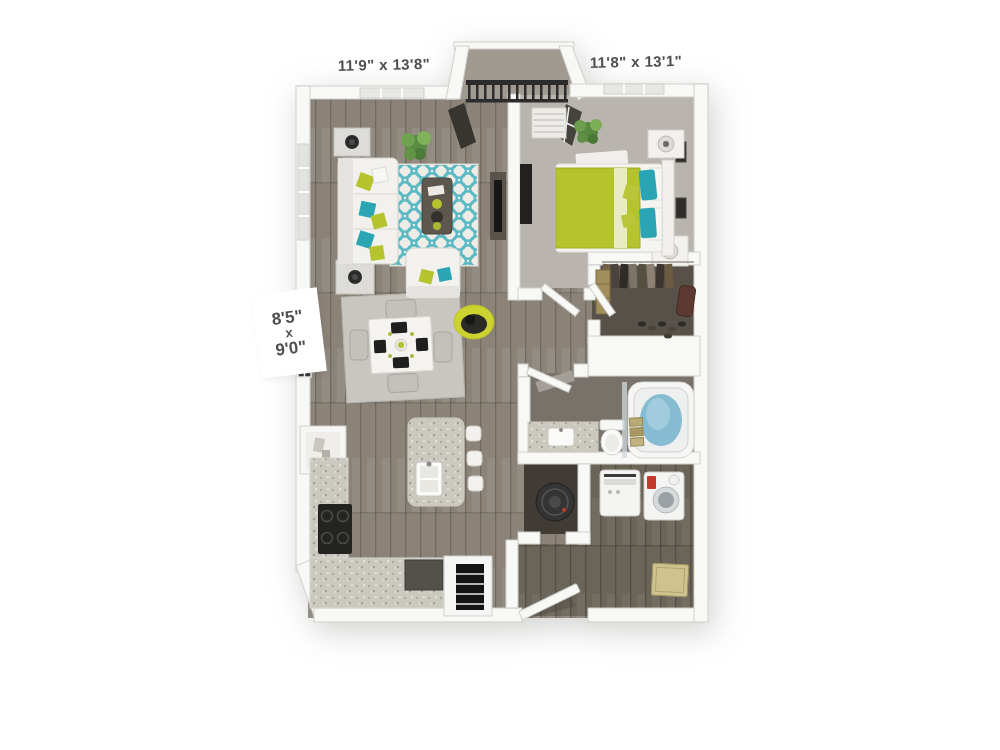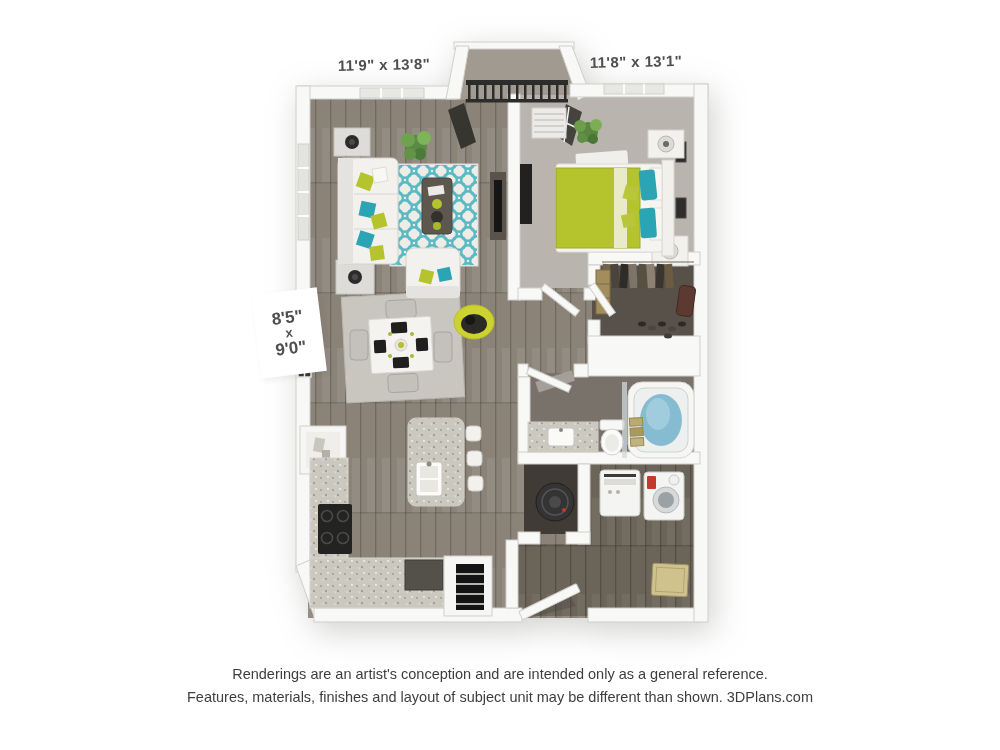--- a/index.html
+++ b/index.html
@@ -410,10 +410,6 @@
     <span>9'0"</span>
   </div>
 
-  <div class="disclaimer">
-    <div>Renderings are an artist's conception and are intended only as a general reference.</div>
-    <div>Features, materials, finishes and layout of subject unit may be different than shown. 3DPlans.com</div>
-  </div>
 </div>
 
 </body></html>

